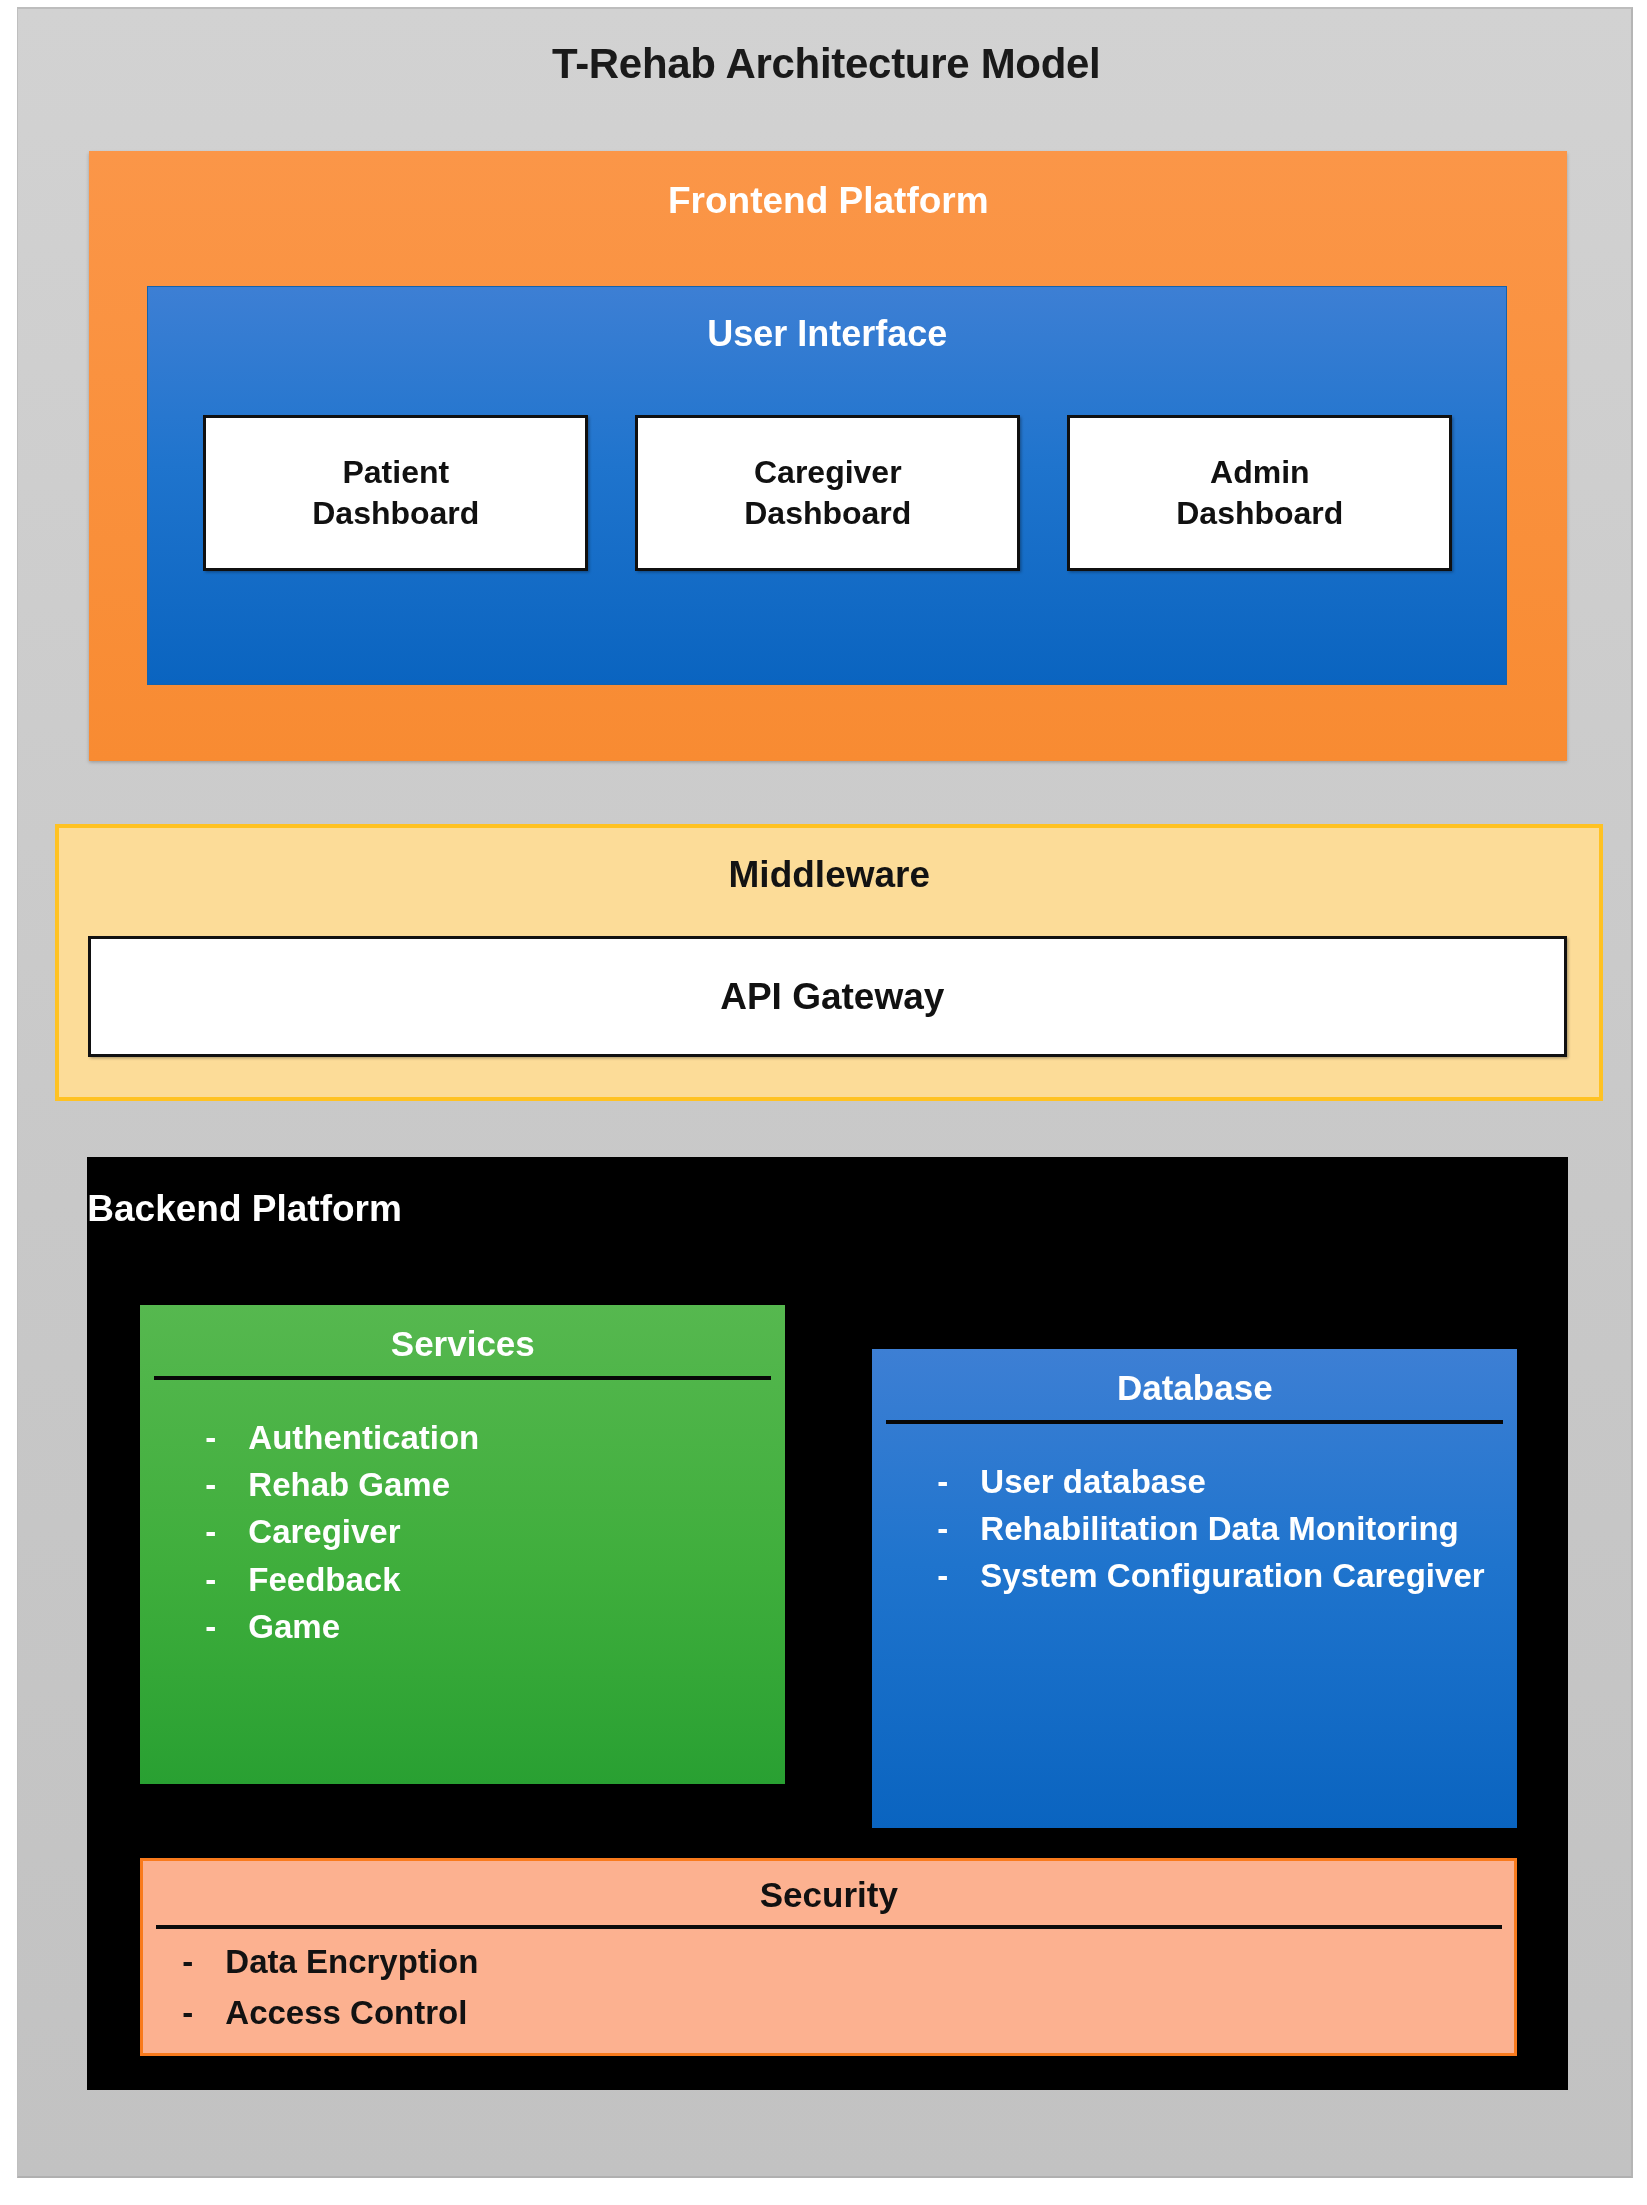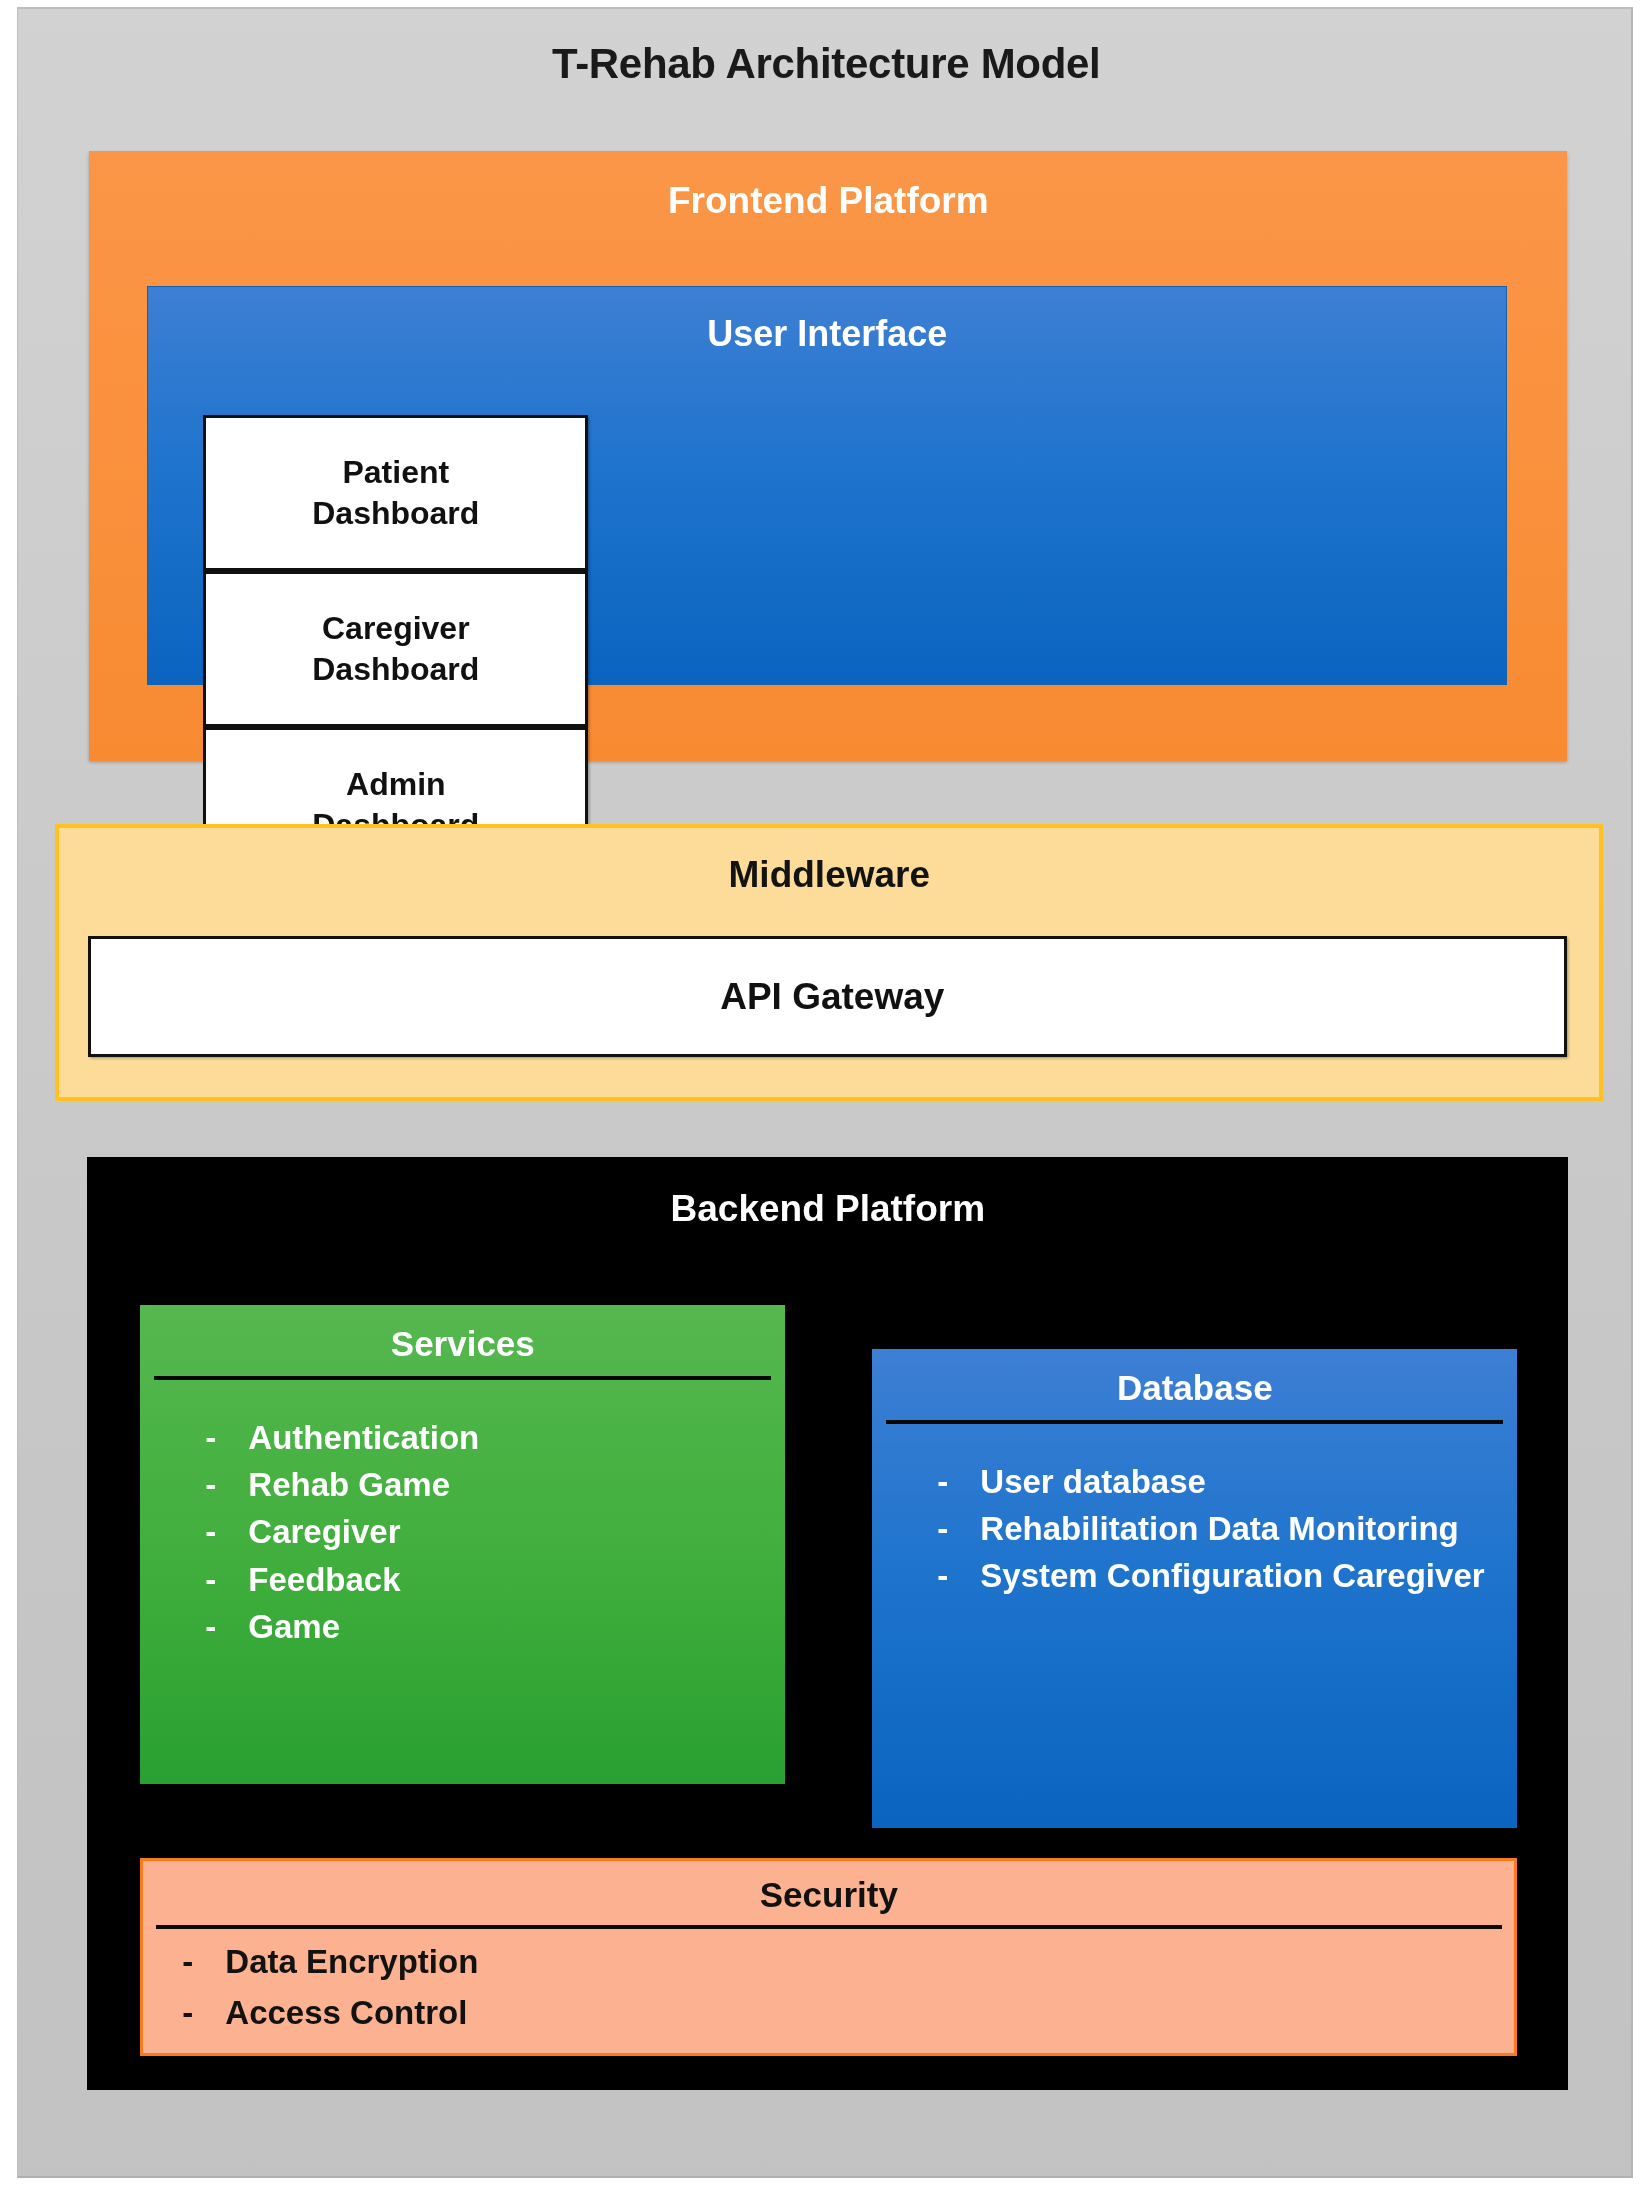--- a/index.html
+++ b/index.html
@@ -90,7 +90,6 @@
     width: 1249px;
     display: flex;
     justify-content: space-between;
-    flex-direction: column;
   }
   .dash-card {
     width: 385px;

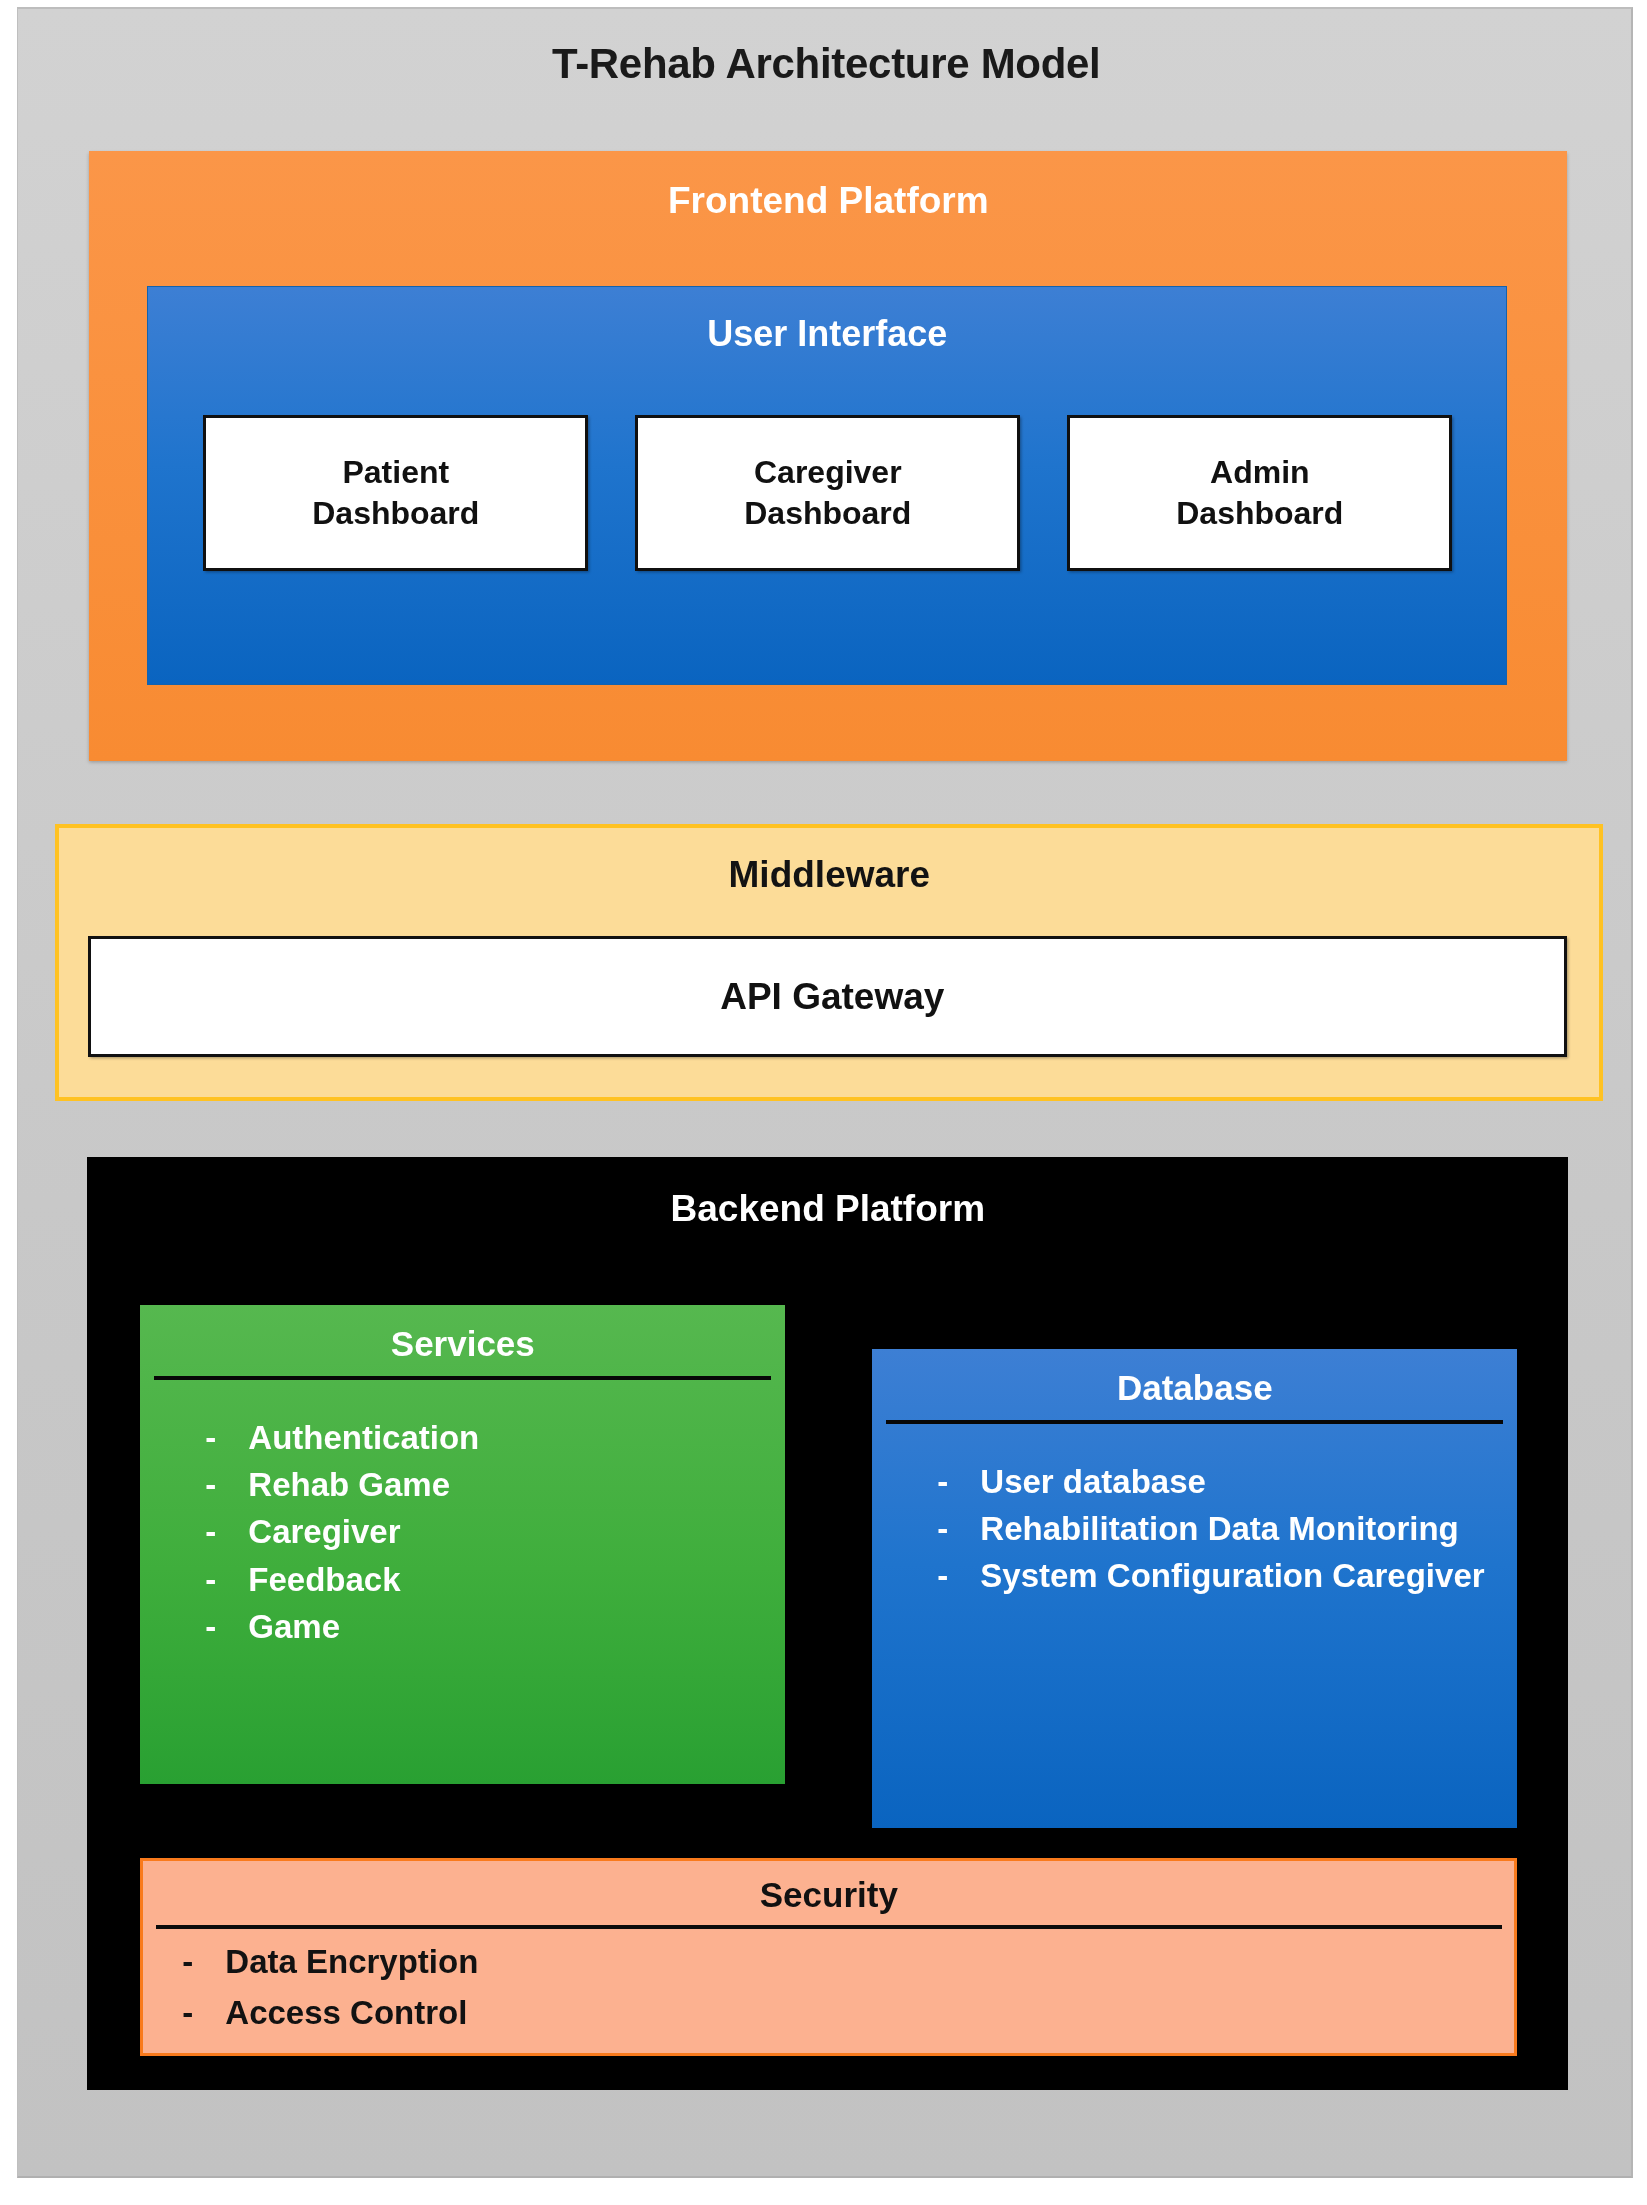--- a/index.html
+++ b/index.html
@@ -161,7 +161,6 @@
     position: absolute;
     left: 0; top: 31px;
     width: 100%;
-    text-align: center;
     font-size: 37px;
     font-weight: bold;
     color: #ffffff;

